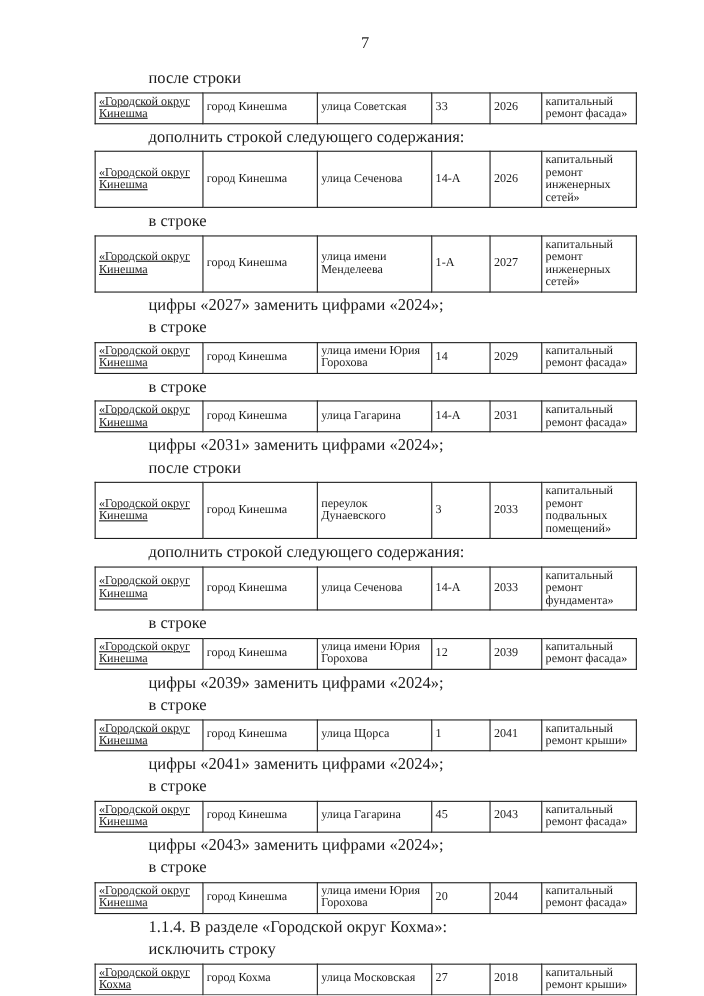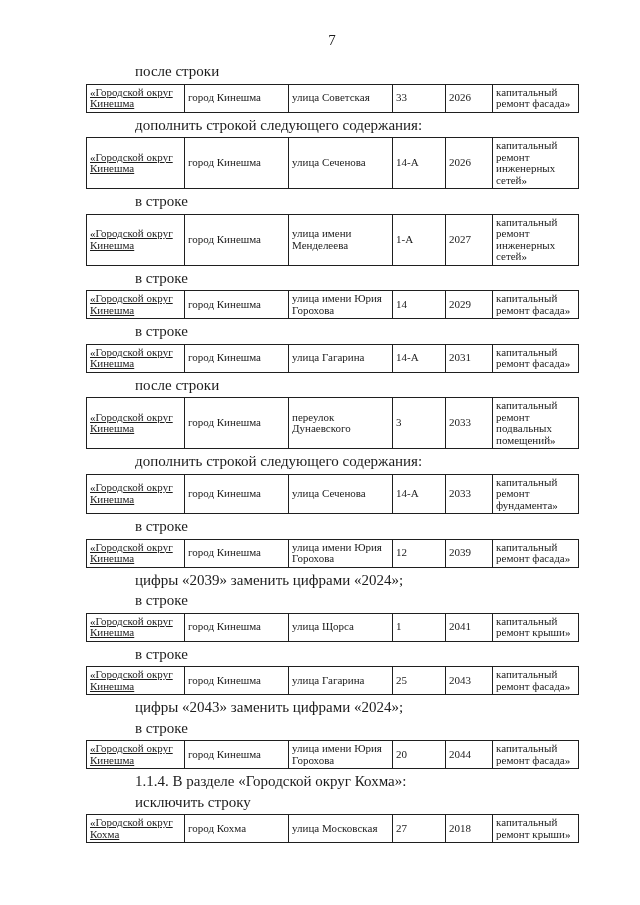--- a/index.html
+++ b/index.html
@@ -122,6 +122,7 @@
         </tbody>
     </table>
 
+    <p class="para">цифры «2027» заменить цифрами «2024»;</p>
     <p class="para">в строке</p>
 
     <table class="amend">

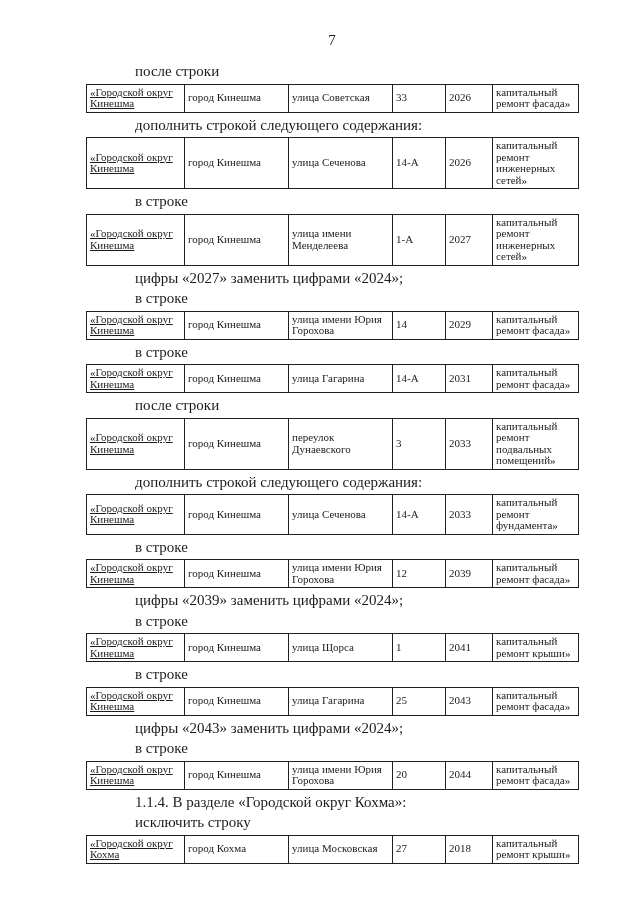--- a/index.html
+++ b/index.html
@@ -169,6 +169,7 @@
         </tbody>
     </table>
 
+    <p class="para">цифры «2031» заменить цифрами «2024»;</p>
     <p class="para">после строки</p>
 
     <table class="amend">

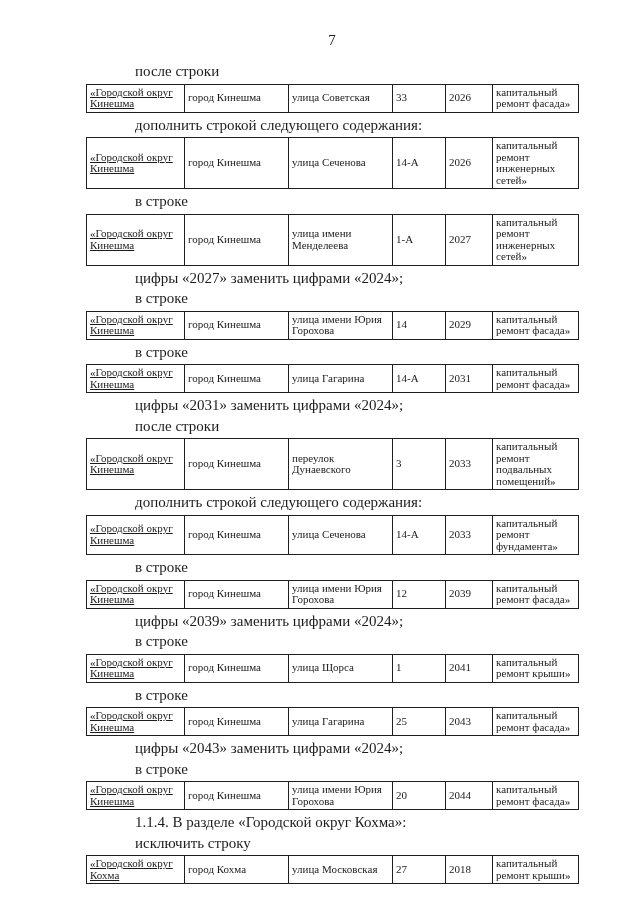--- a/index.html
+++ b/index.html
@@ -263,6 +263,7 @@
         </tbody>
     </table>
 
+    <p class="para">цифры «2041» заменить цифрами «2024»;</p>
     <p class="para">в строке</p>
 
     <table class="amend">

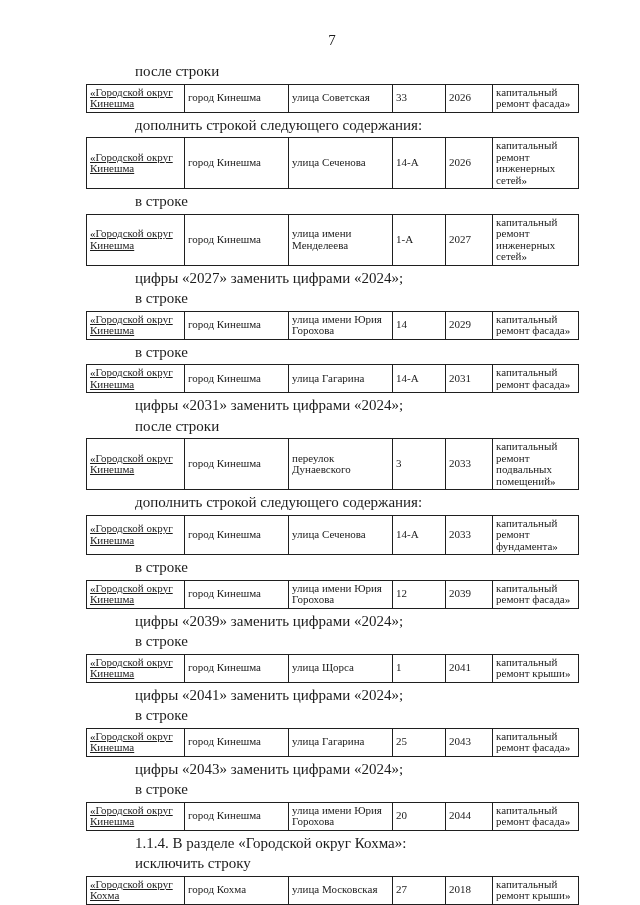--- a/index.html
+++ b/index.html
@@ -280,7 +280,7 @@
         <td class="c1">«Городской округ Кинешма</td>
         <td class="c2">город Кинешма</td>
         <td class="c3">улица Гагарина</td>
-        <td class="c4">25</td>
+        <td class="c4">45</td>
         <td class="c5">2043</td>
         <td class="c6">капитальный ремонт фасада»</td>
       </tr>

